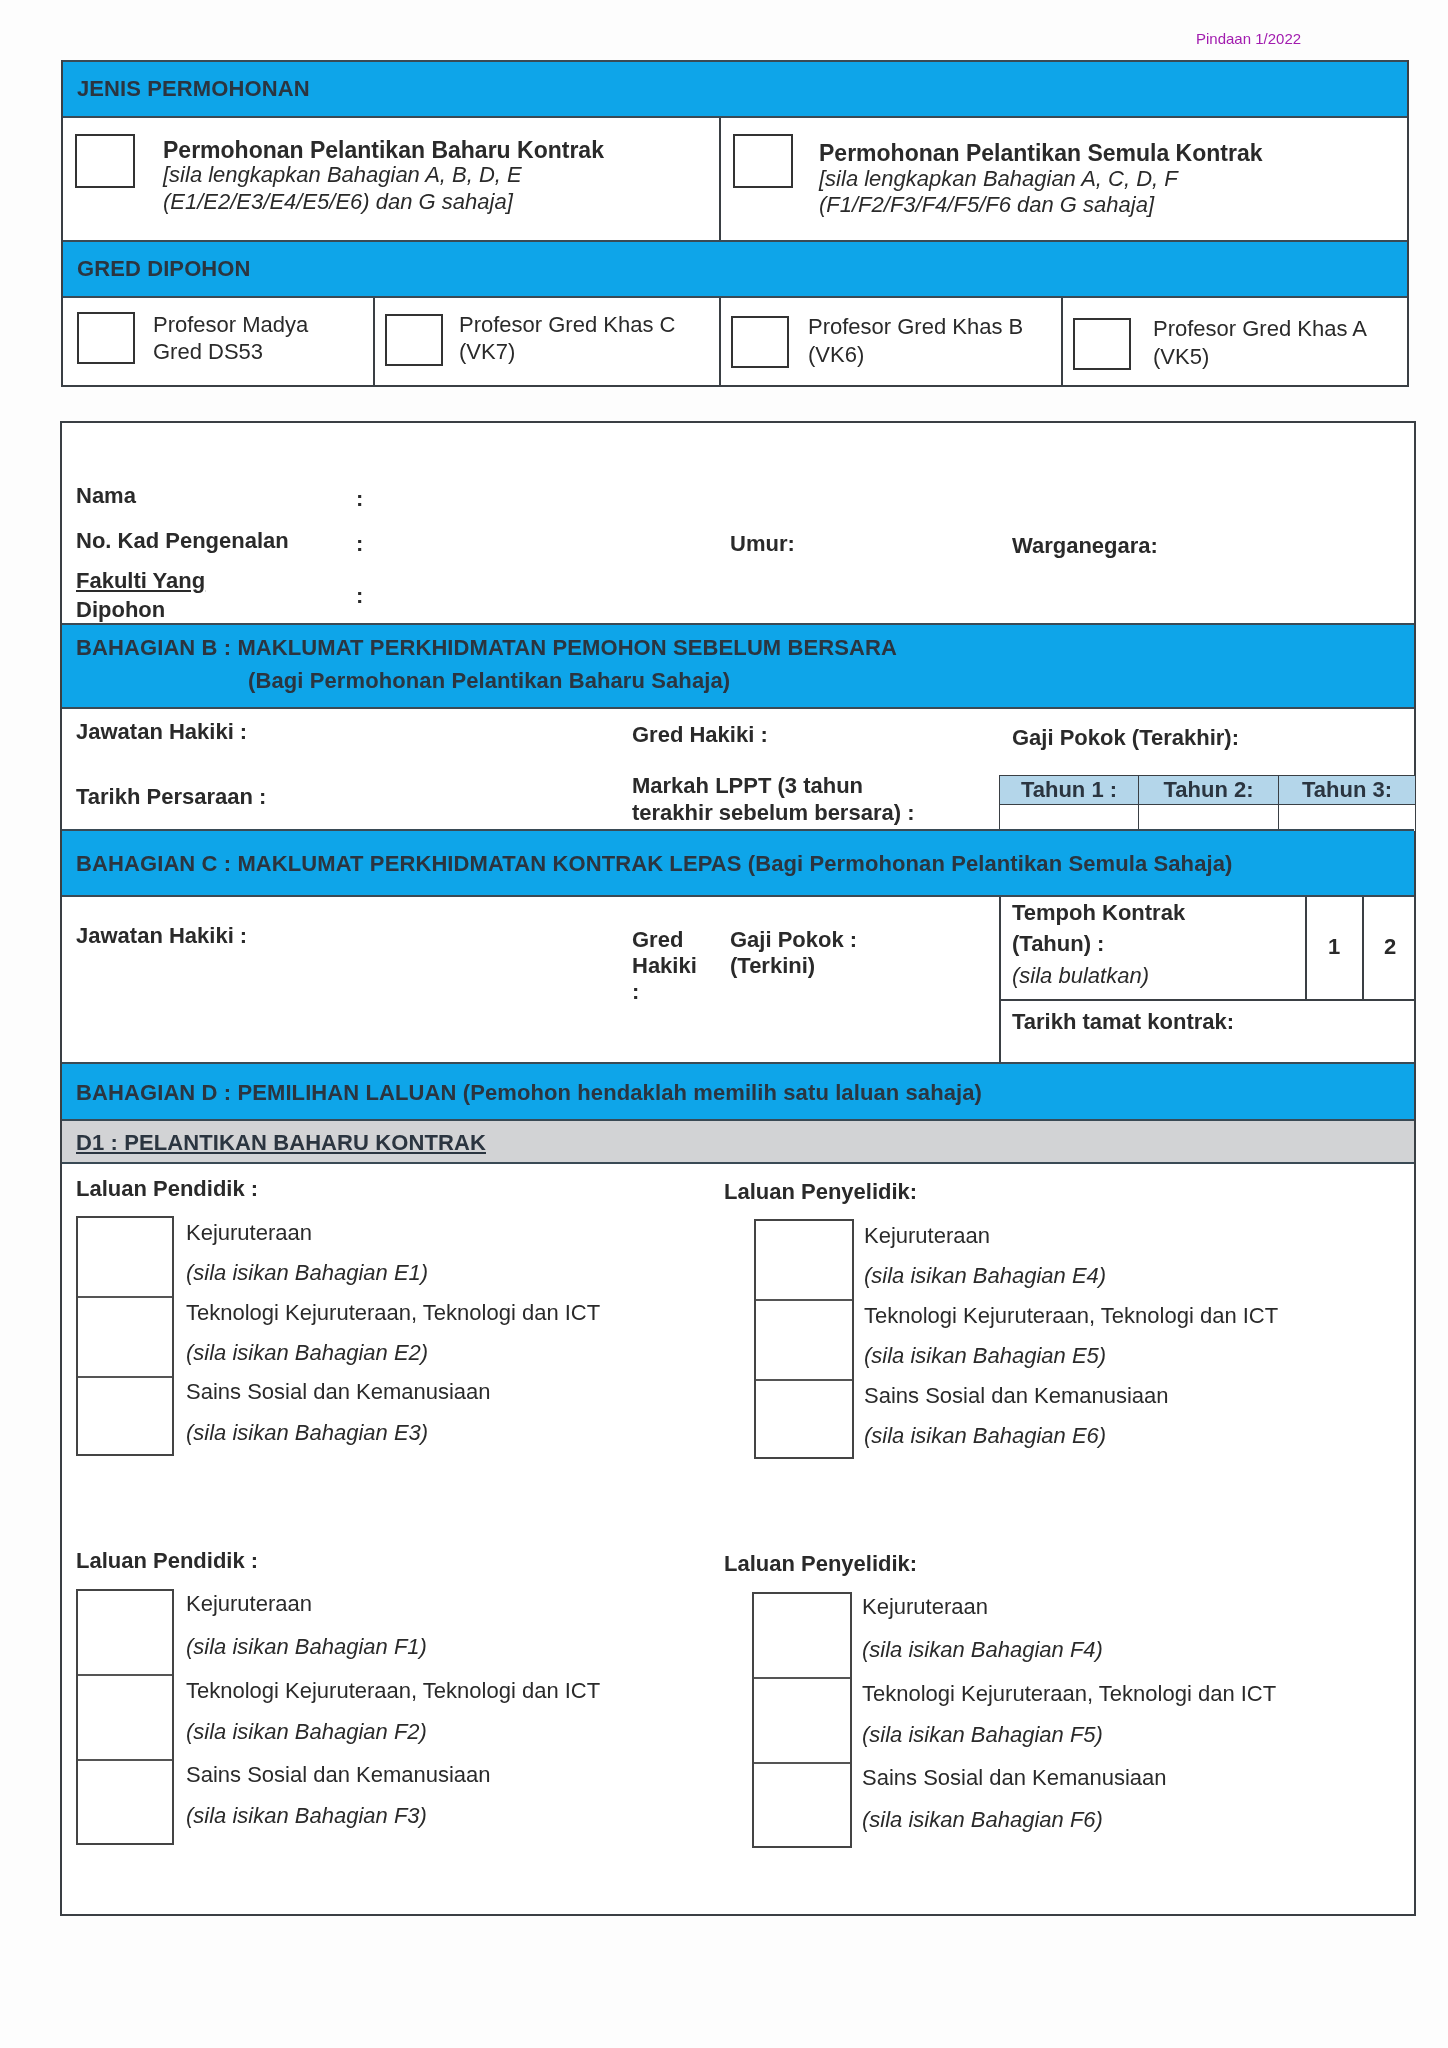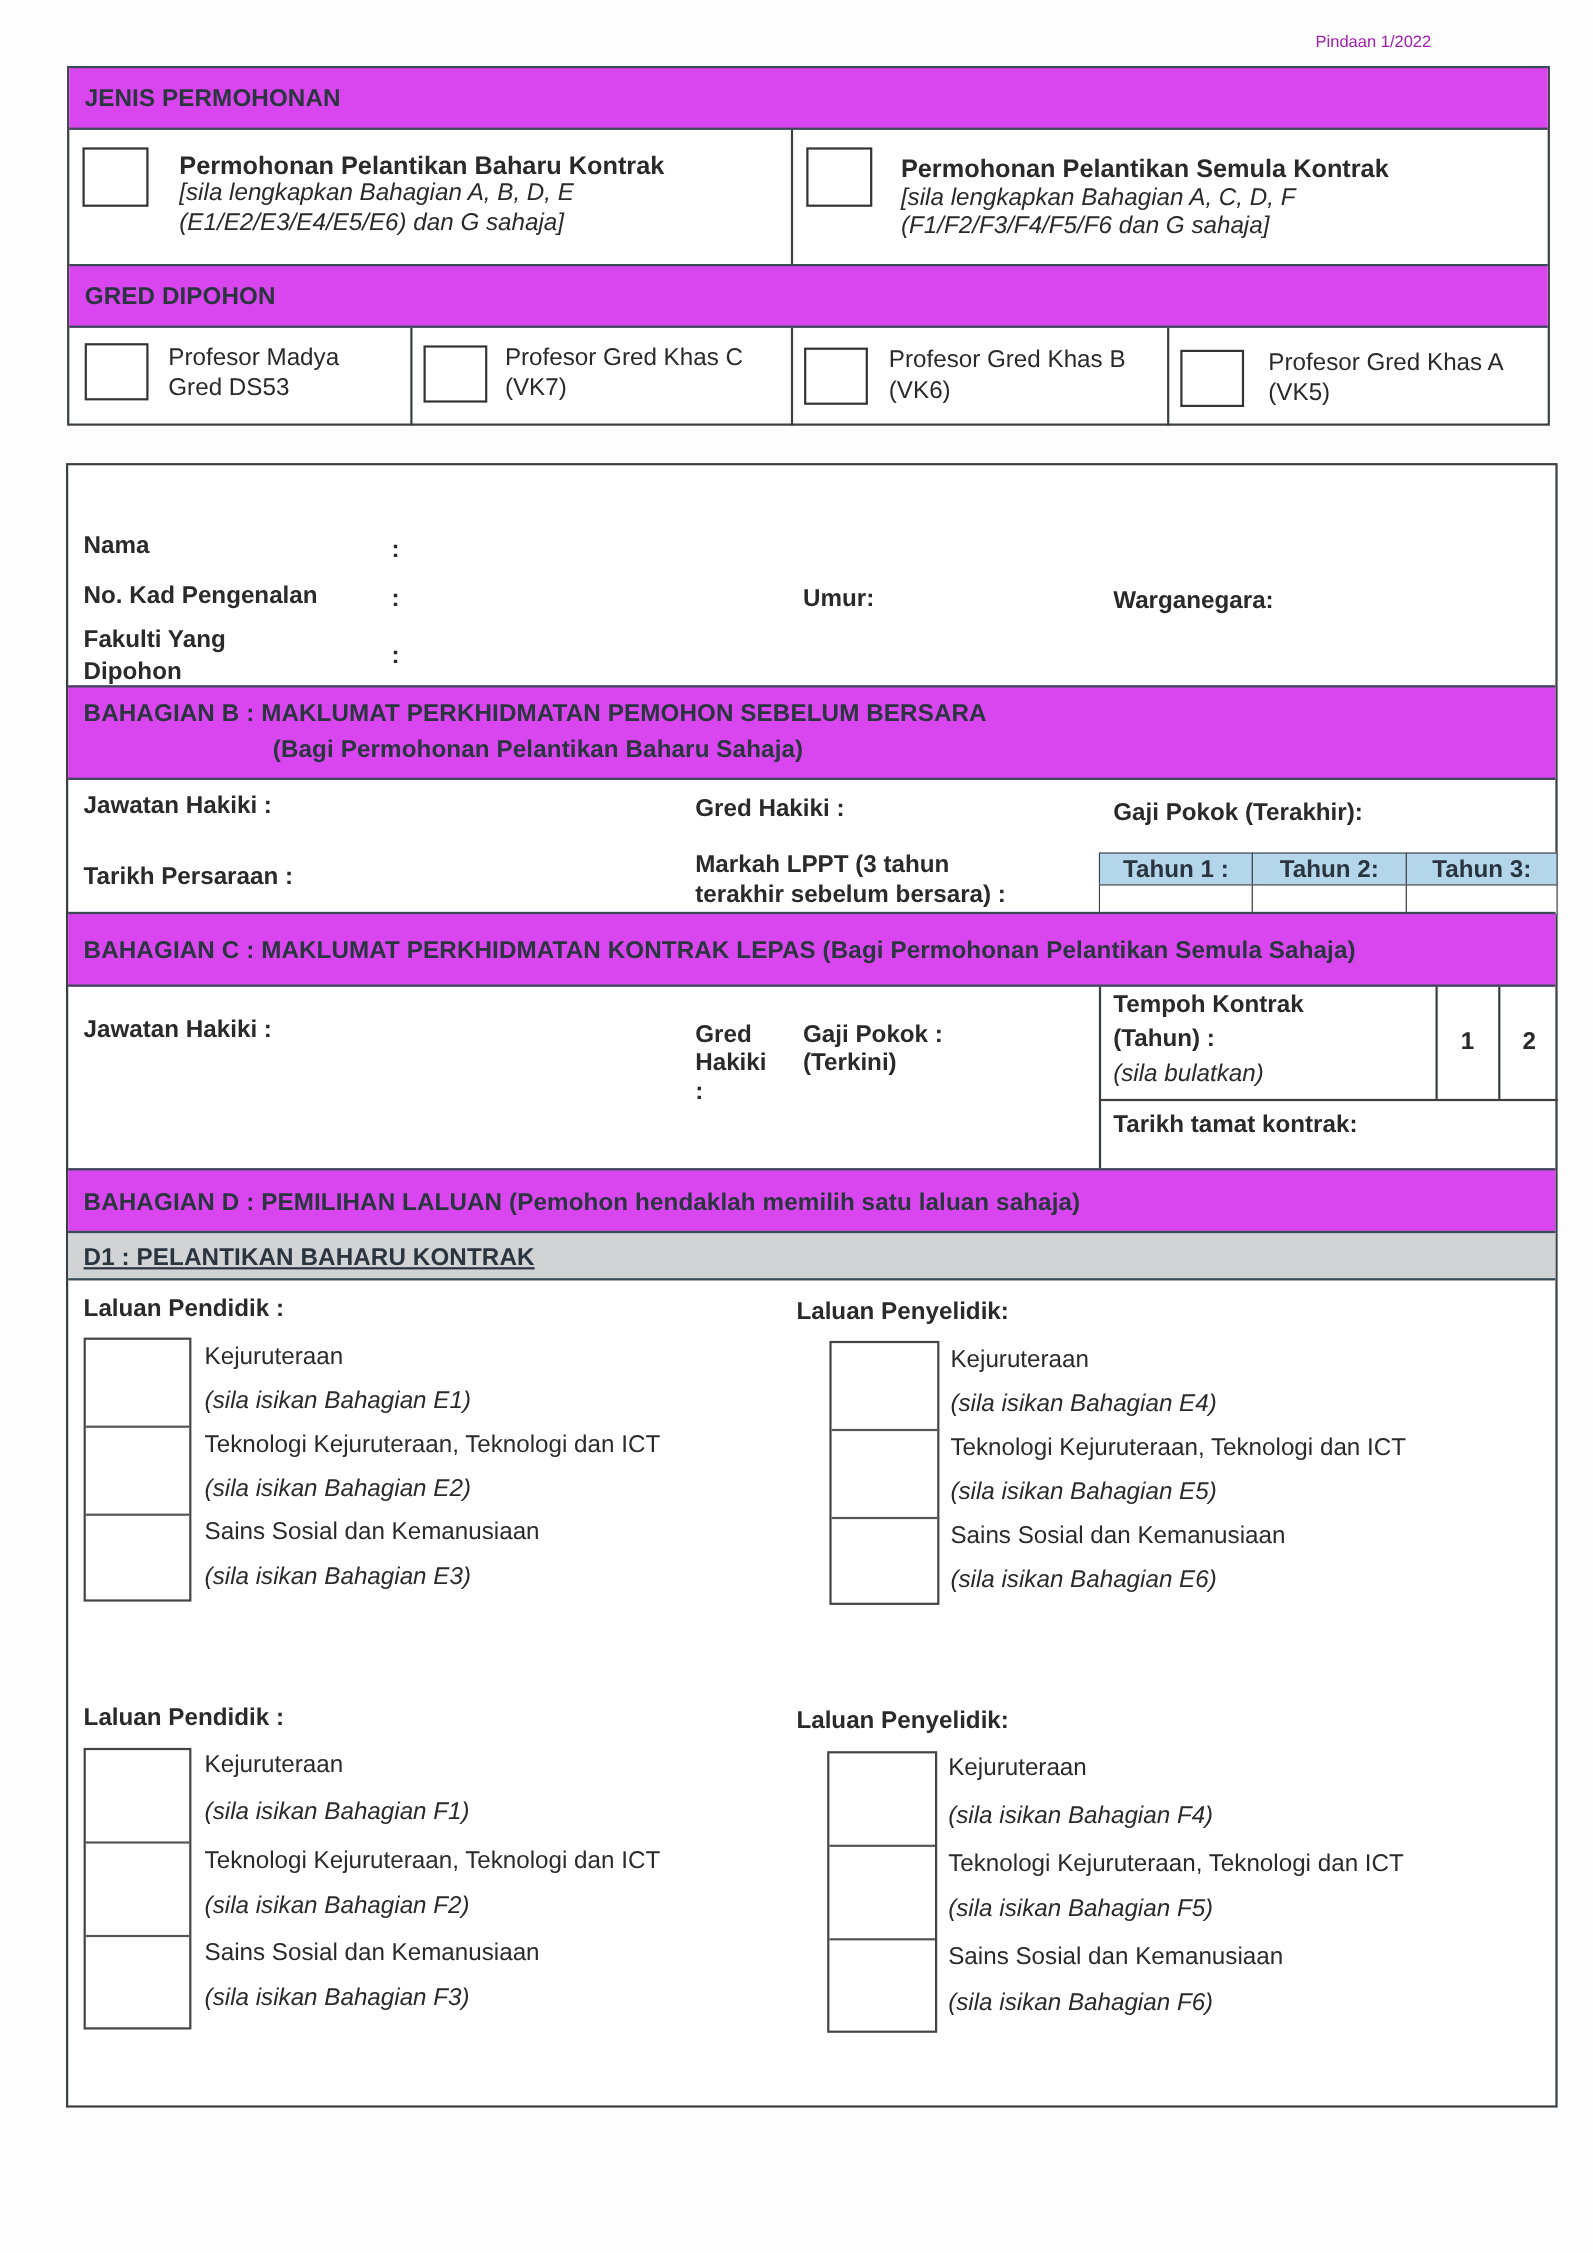--- a/index.html
+++ b/index.html
@@ -8,7 +8,7 @@
   .abs { position: absolute; }
   .pindaan { left: 1196px; top: 30px; font-size: 15px; color: #a21caf; }
   .frame { position: absolute; border: 2px solid #3a3f44; background: #fff; }
-  .hdr { position: absolute; left: 0; right: 0; background: #d946ef; border-bottom: 2px solid #3a4a55; border-top: 2px solid #3a4a55; }
+  .hdr { position: absolute; left: 0; right: 0; background: #0ea5e9; border-bottom: 2px solid #3a4a55; border-top: 2px solid #3a4a55; }
   .hdr.grey { background: #d2d3d5; }
   .hdr .t { position: absolute; left: 14px; font-size: 22px; font-weight: bold; color: #2b3540; letter-spacing: 0.1px; }
   .vline { position: absolute; width: 1.5px; background: #3a3f44; }

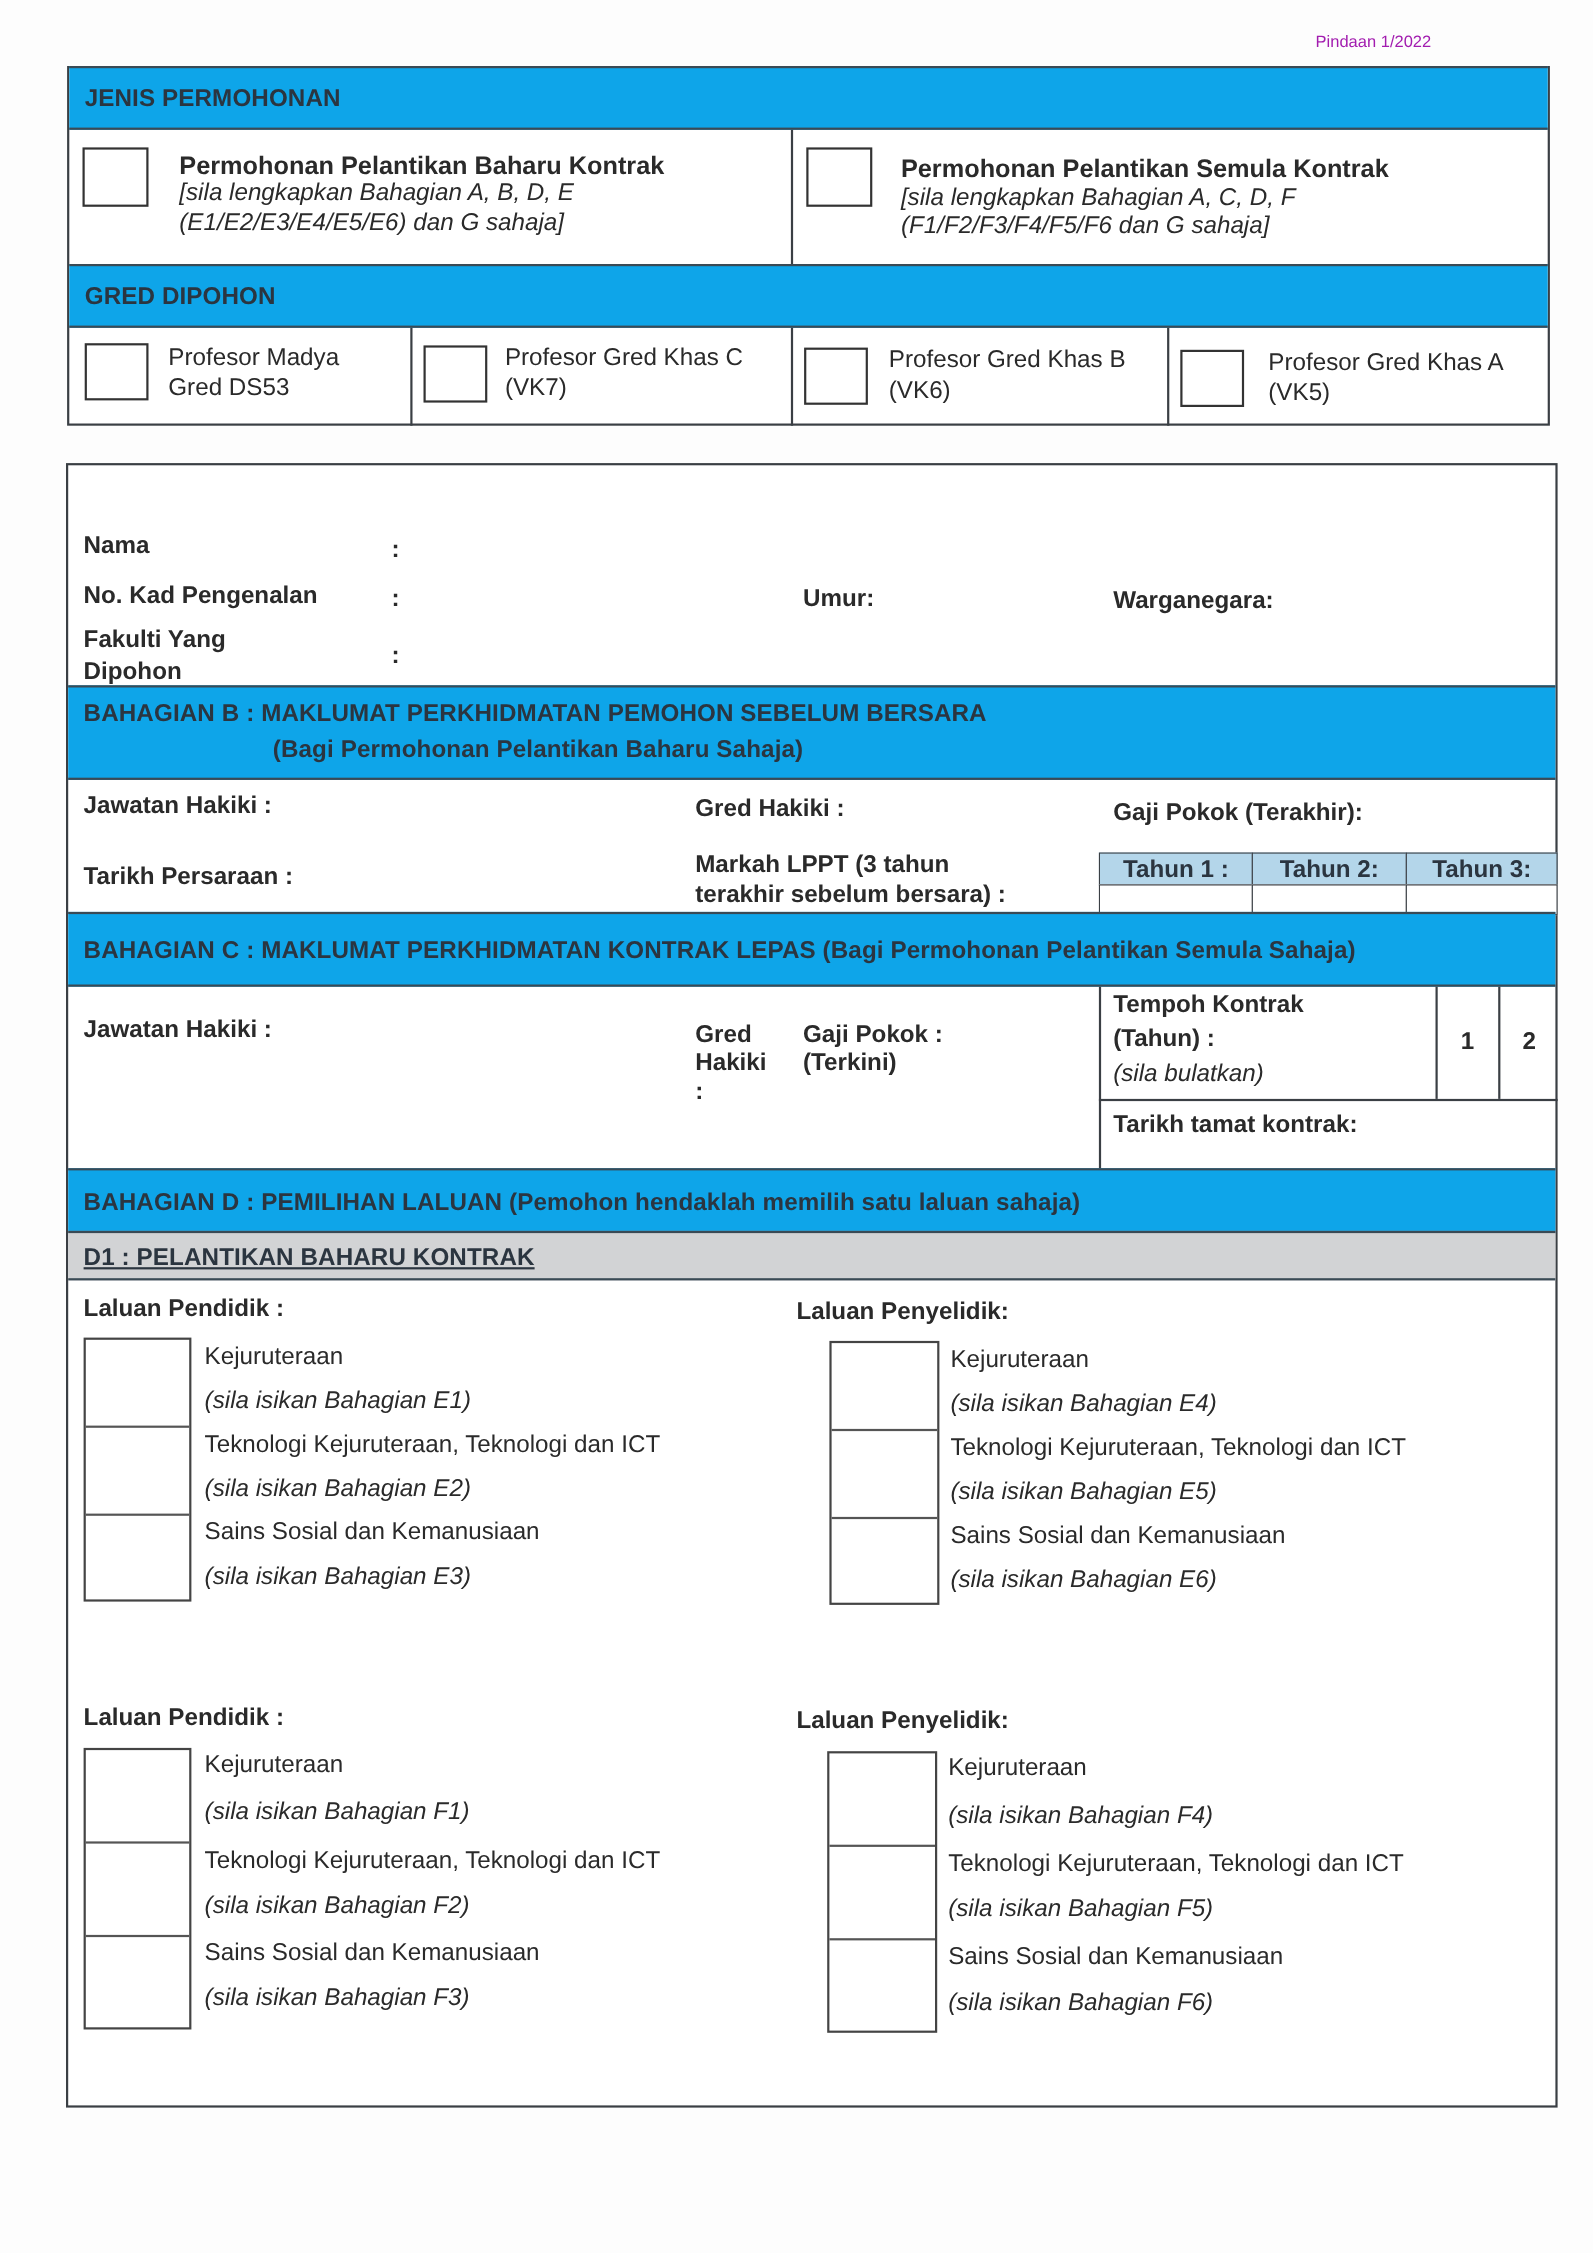--- a/index.html
+++ b/index.html
@@ -81,7 +81,7 @@
   <div class="lbl b" style="left:950px; top:110px;">Warganegara:</div>
   <div class="abs" style="left:1110px; top:100px; width:230px; height:34px;"></div>
 
-  <div class="lbl b" style="left:14px; top:145px;">Fakulti Yang</div>
+  <div class="lbl b" style="left:14px; top:145px;text-decoration:underline;">Fakulti Yang</div>
   <div class="lbl b" style="left:14px; top:174px;">Dipohon</div>
   <div class="lbl b" style="left:294px; top:160px;">:</div>
   <div class="abs" style="left:310px; top:148px; width:1020px; height:50px;"></div>

